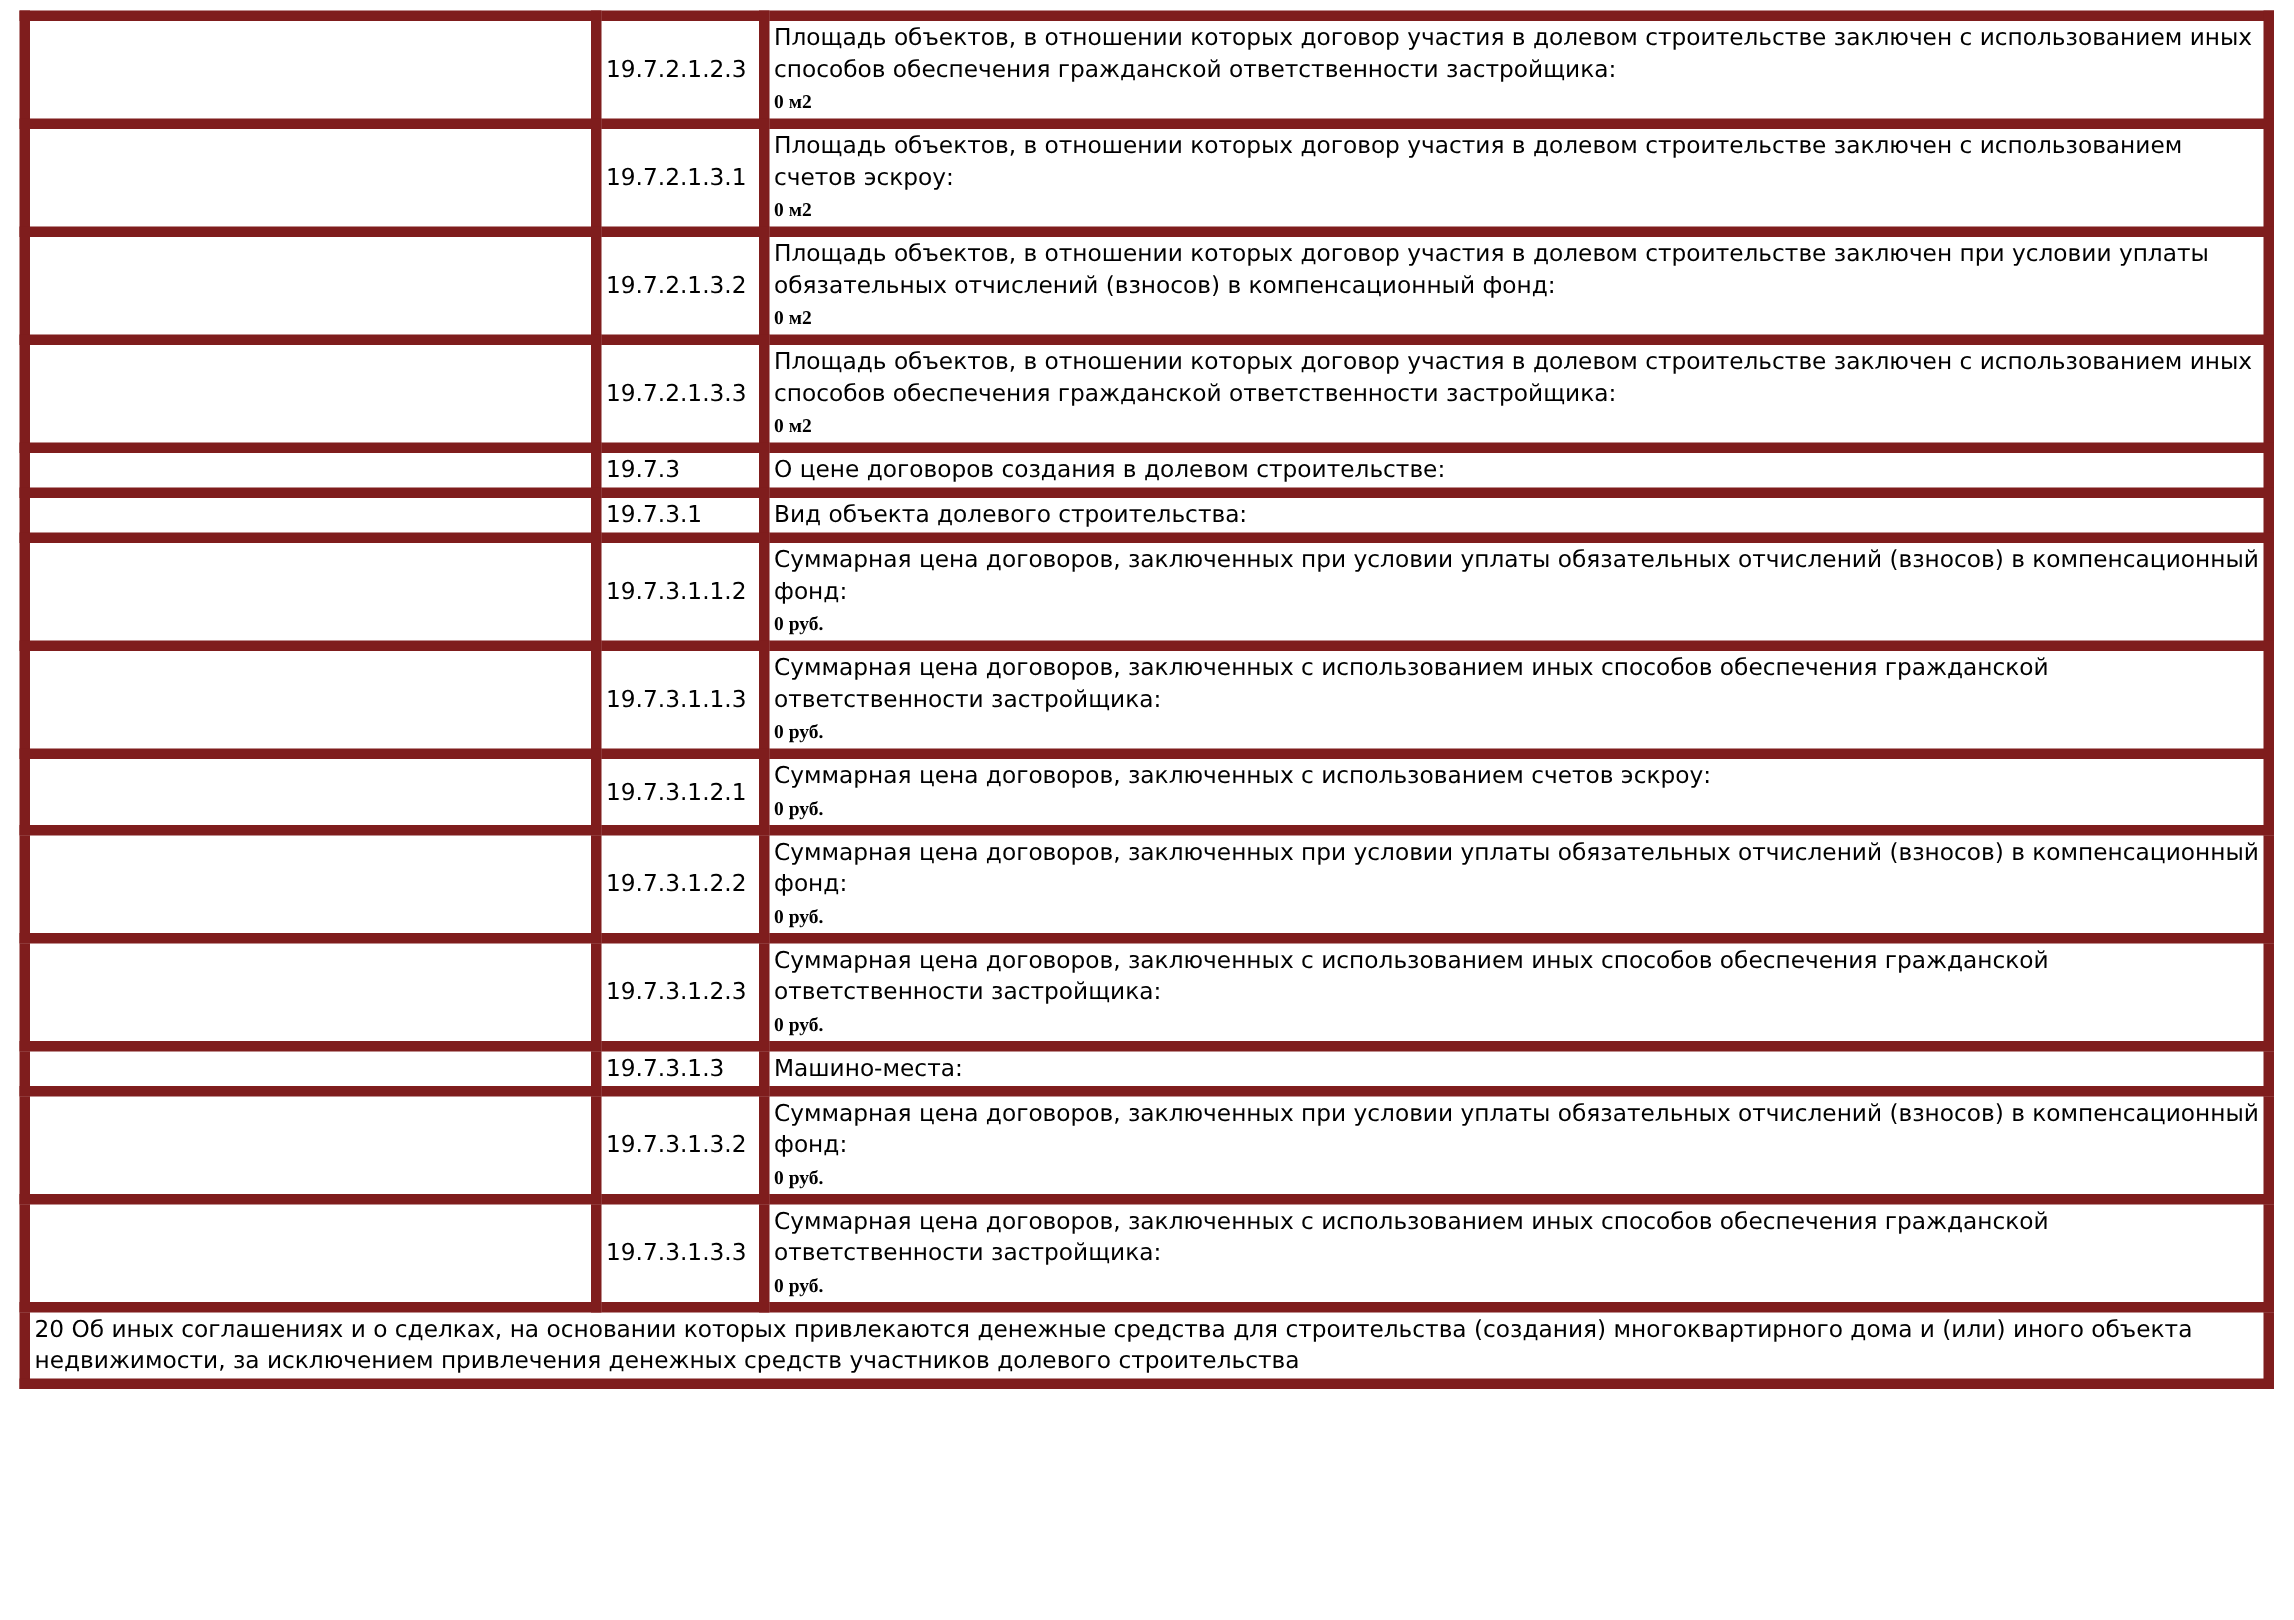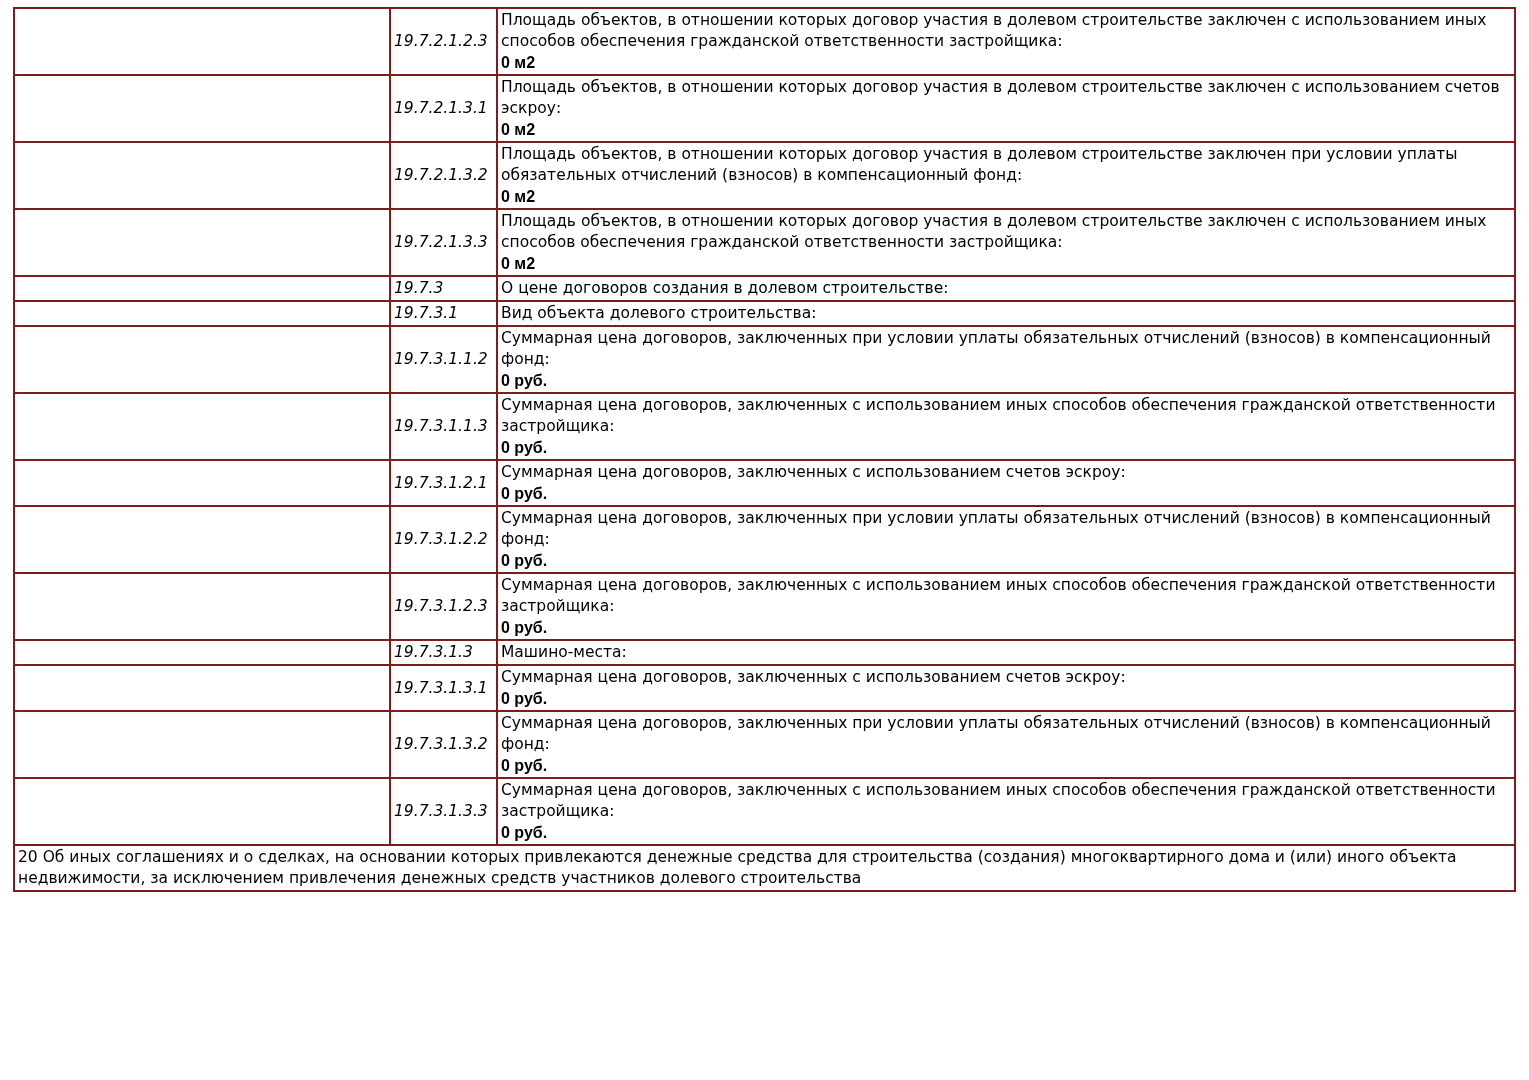--- a/index.html
+++ b/index.html
@@ -25,7 +25,7 @@
     line-height: 21px;
   }
   table.decl-table td {
-    border: 2px solid #7f1d1d;
+    border: 7px solid #7f1d1d;
     padding: 1px 3px;
     vertical-align: middle;
     word-wrap: break-word;

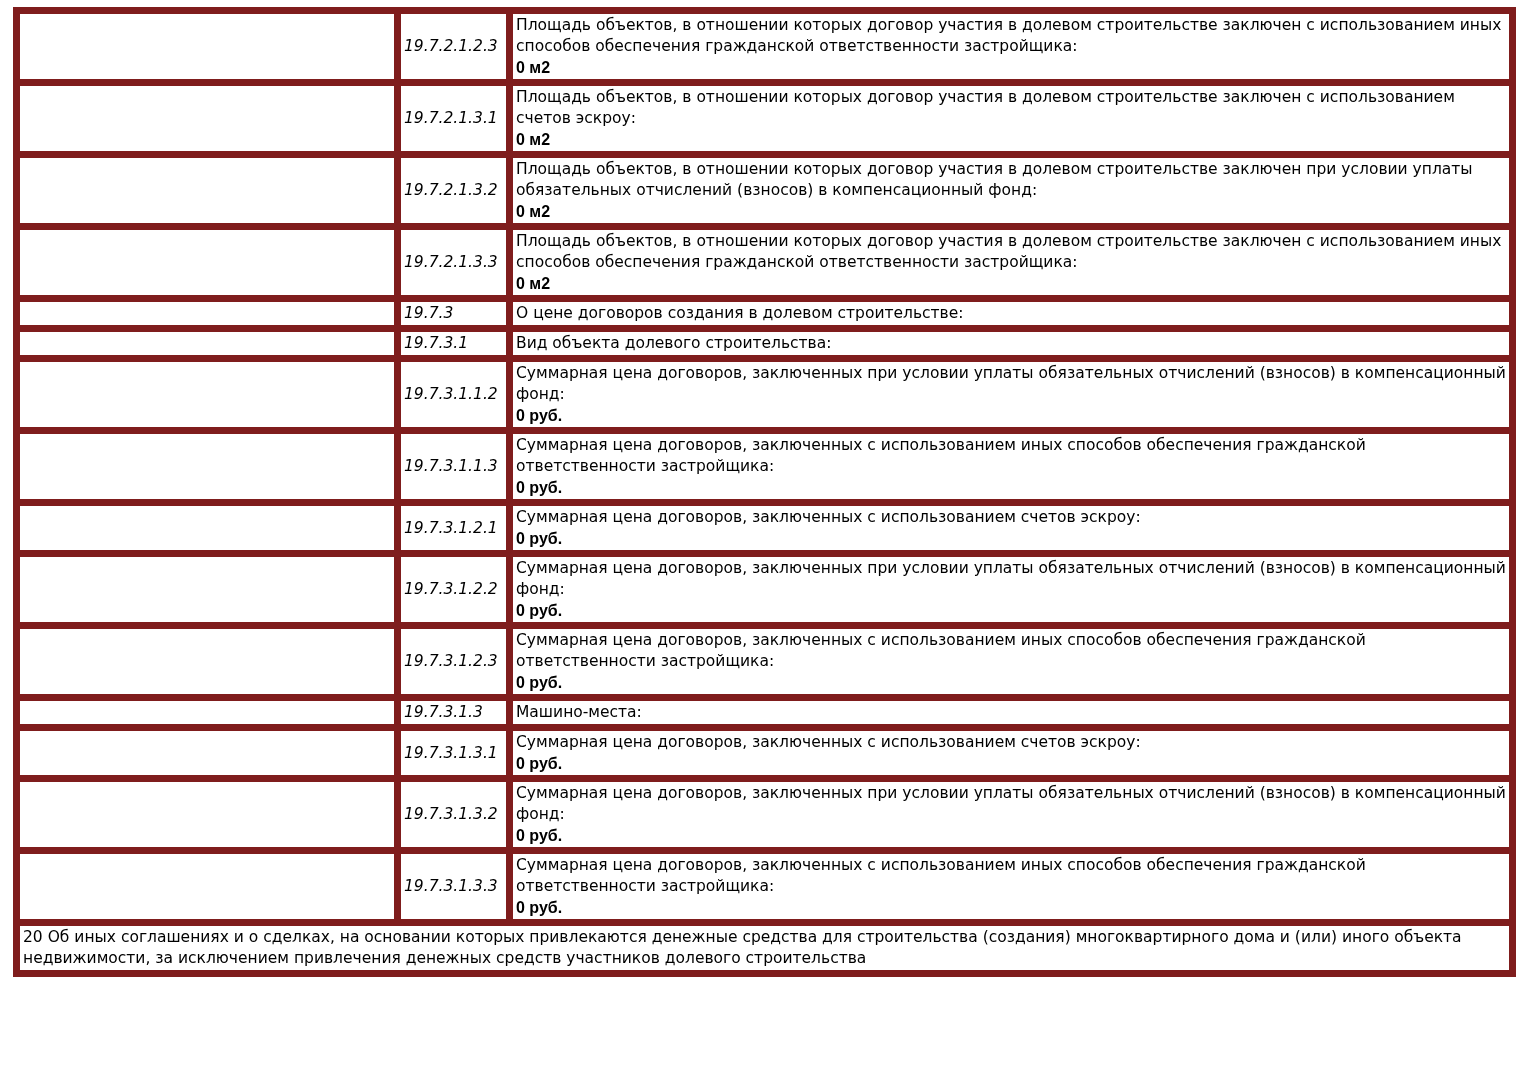--- a/index.html
+++ b/index.html
@@ -31,7 +31,7 @@
     word-wrap: break-word;
   }
   td.col-empty { width: 368px; }
-  td.col-code  { width: 99px; padding-left: 2px; padding-right: 1px; font-style: italic; }
+  td.col-code  { width: 99px; padding-left: 2px; padding-right: 1px; }
   td.col-desc  { }
   .row-text { display: block; }
   .row-value {

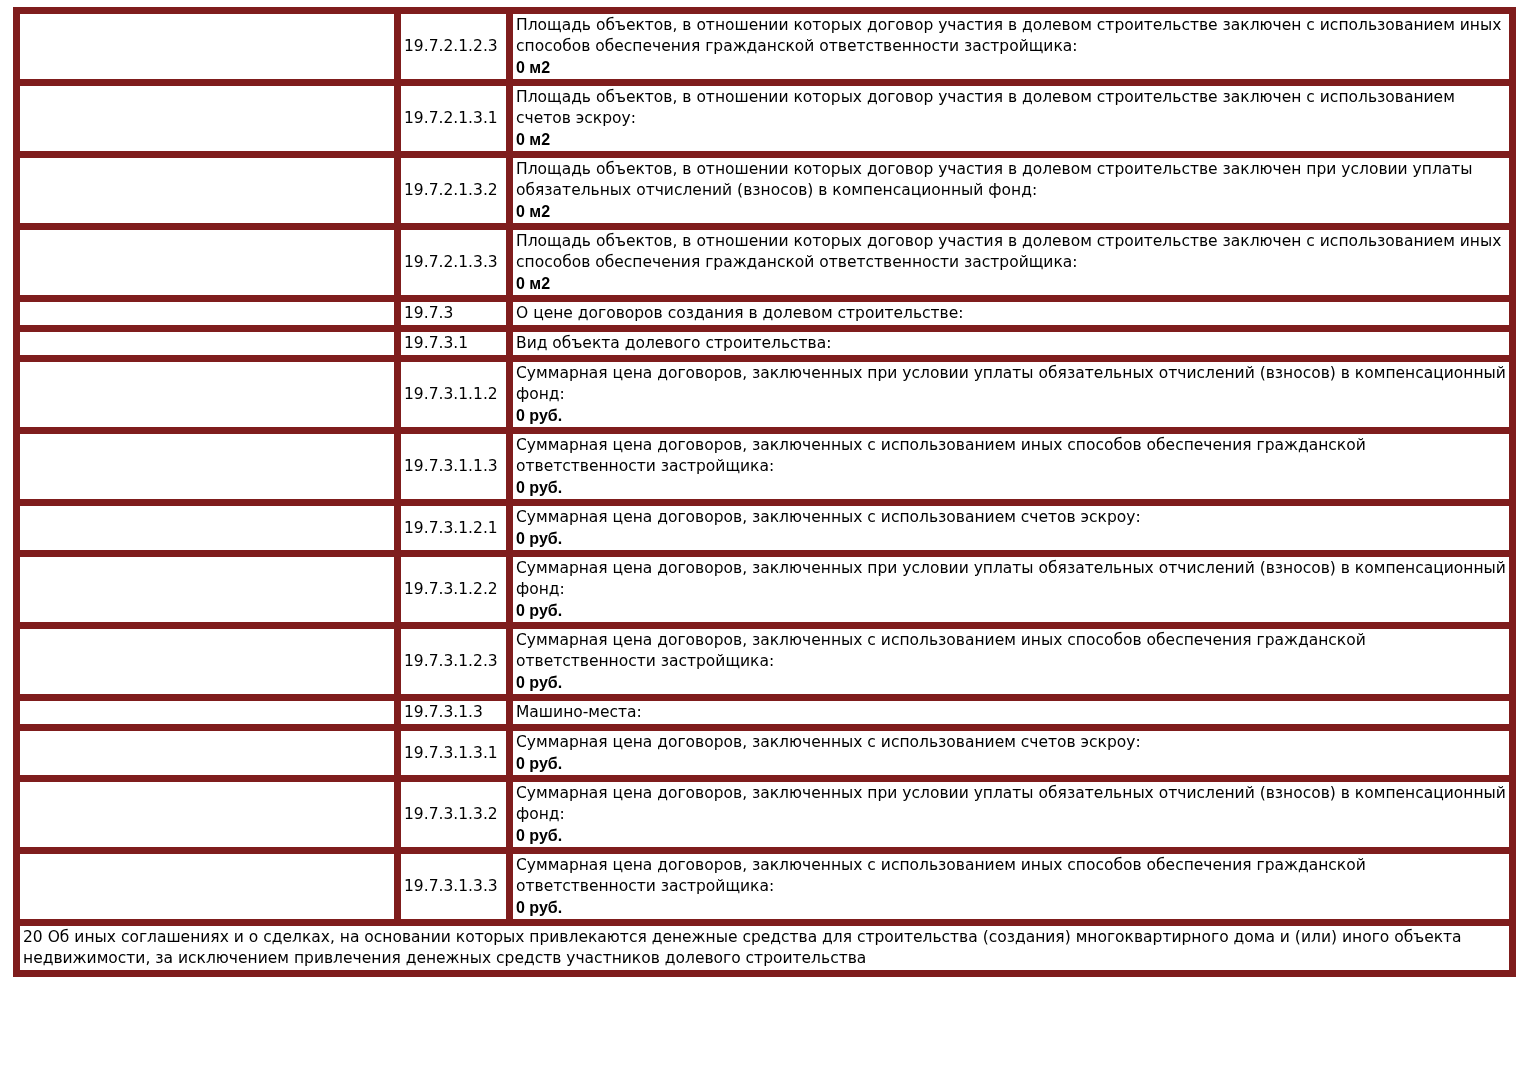--- a/index.html
+++ b/index.html
@@ -36,9 +36,9 @@
   .row-text { display: block; }
   .row-value {
     display: block;
-    font-family: Liberation Sans, sans-serif;
+    font-family: Liberation Serif, serif;
     font-weight: bold;
-    font-size: 16px;
+    font-size: 13px;
     line-height: 21px;
   }
   td.footer-cell {

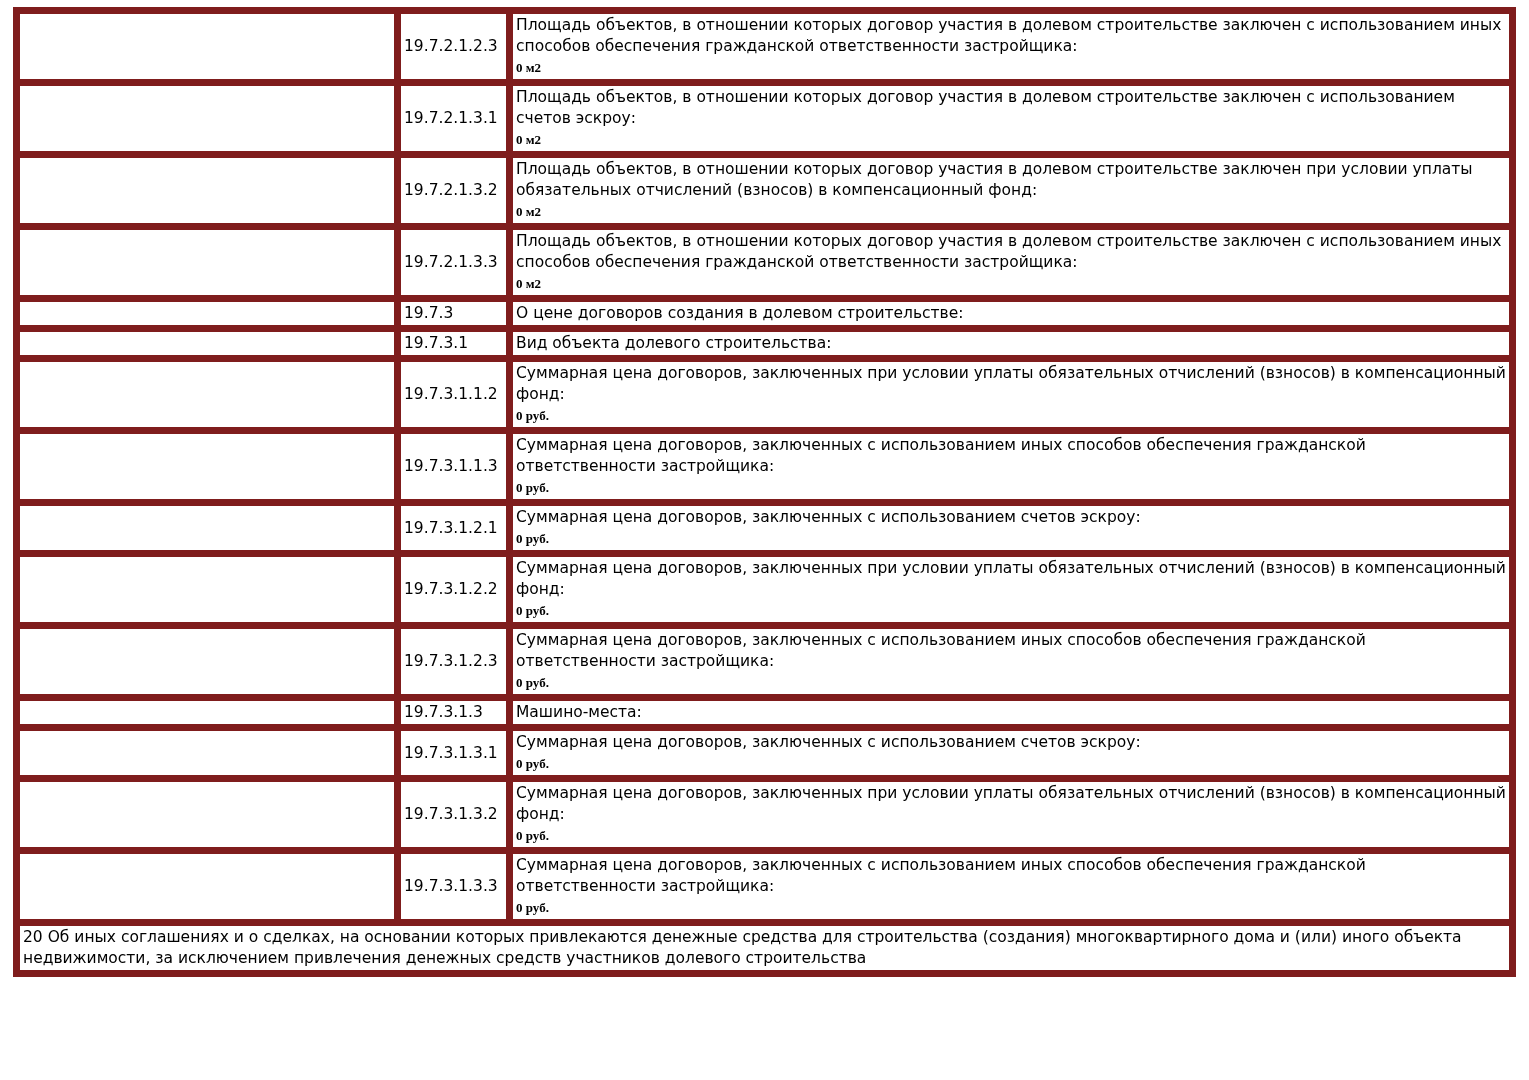--- a/index.html
+++ b/index.html
@@ -163,14 +163,6 @@
     </td>
   </tr>
 
-  <tr>
-    <td class="col-empty"></td>
-    <td class="col-code">19.7.3.1.3.1</td>
-    <td class="col-desc">
-      <span class="row-text">Суммарная цена договоров, заключенных с использованием счетов эскроу:</span>
-      <span class="row-value">0 руб.</span>
-    </td>
-  </tr>
 
   <tr>
     <td class="col-empty"></td>

